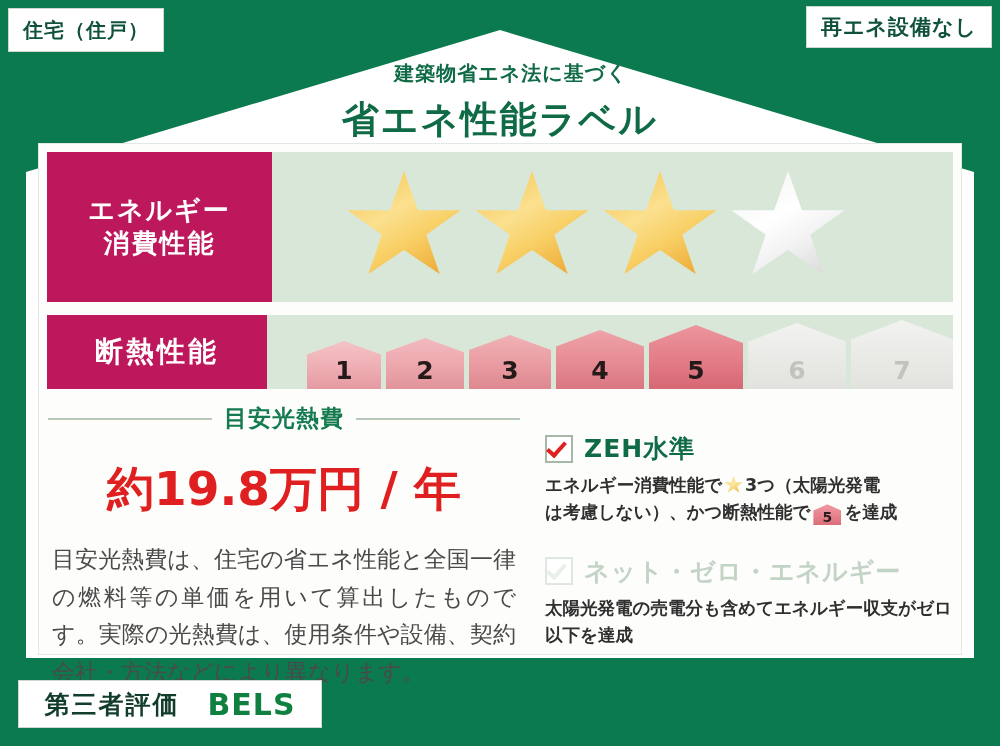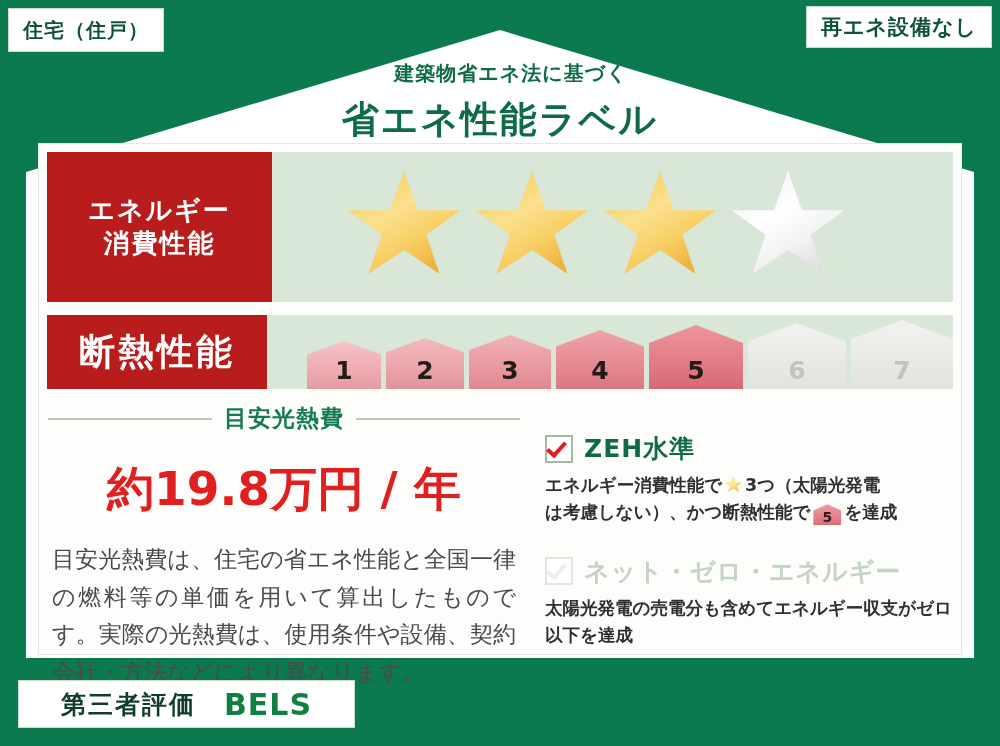--- a/index.html
+++ b/index.html
@@ -69,7 +69,7 @@
 
   
   .row-label {
-    background: #b91c1c;
+    background: #be185d;
     color: #ffffff;
     font-weight: bold;
     display: flex;

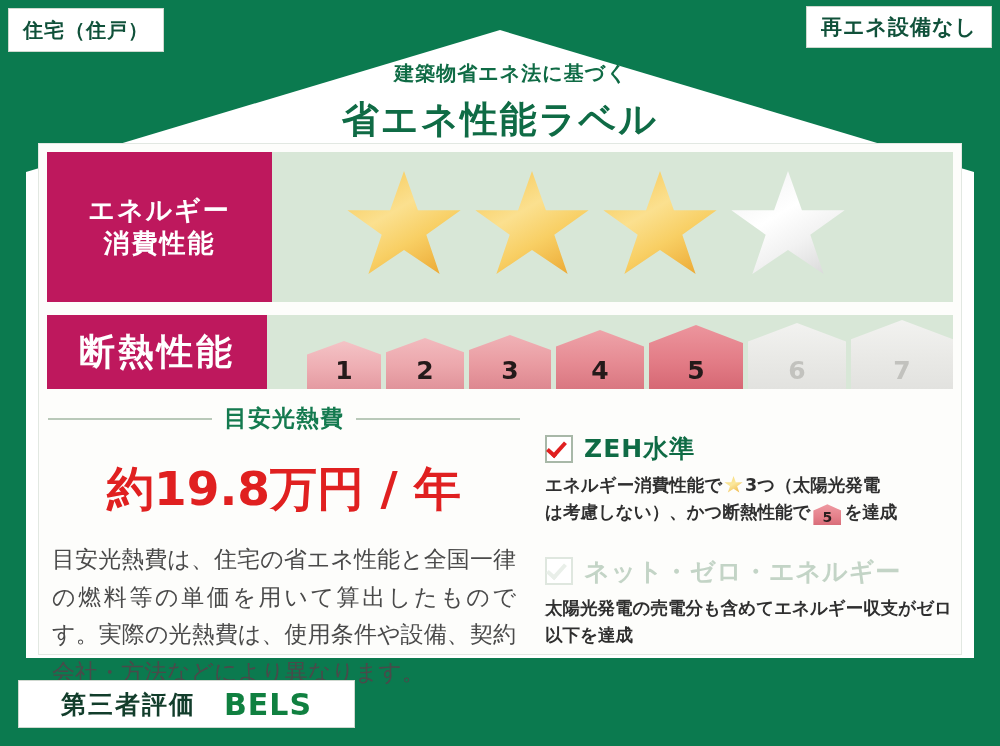--- a/index.html
+++ b/index.html
@@ -130,7 +130,7 @@
     height: 74px;
     display: flex;
   }
-  .insul-row .row-label { width: 225px; height: 74px; font-size: 36px; letter-spacing: 3px; }
+  .insul-row .row-label { width: 225px; height: 74px; font-size: 28px; letter-spacing: 3px; }
   .insul-field {
     flex: 1;
     background: #d8e7d7;

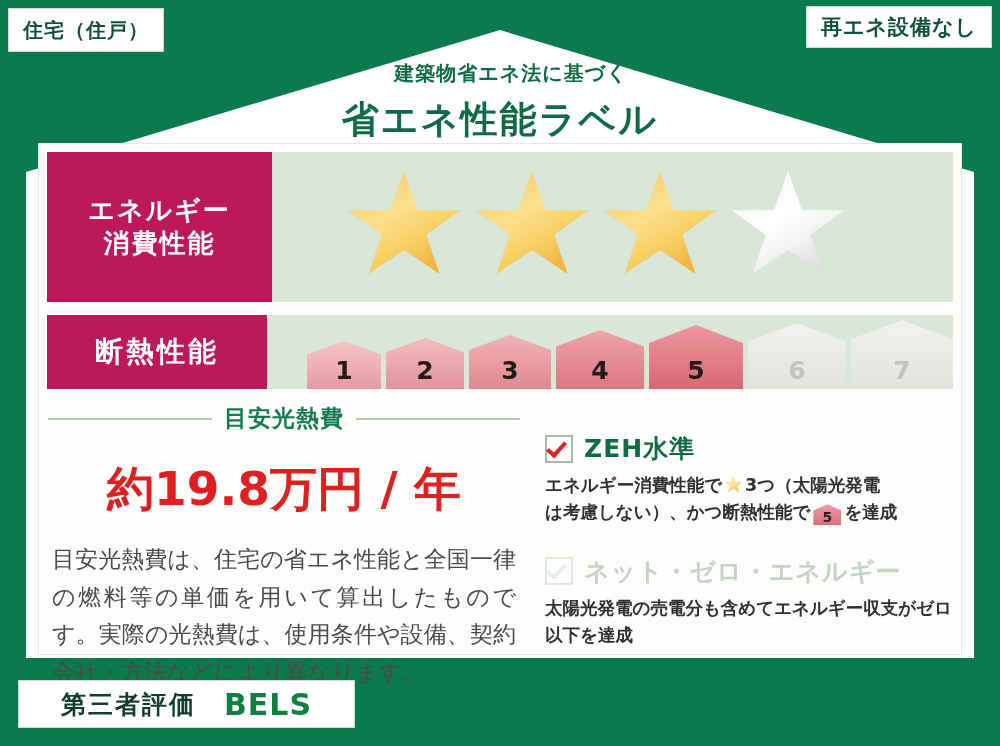--- a/index.html
+++ b/index.html
@@ -288,7 +288,7 @@
     position: absolute;
     left: 18px;
     bottom: 18px;
-    width: 337px;
+    width: 304px;
     height: 48px;
     background: #ffffff;
     border: 1px solid #cfd8cf;

